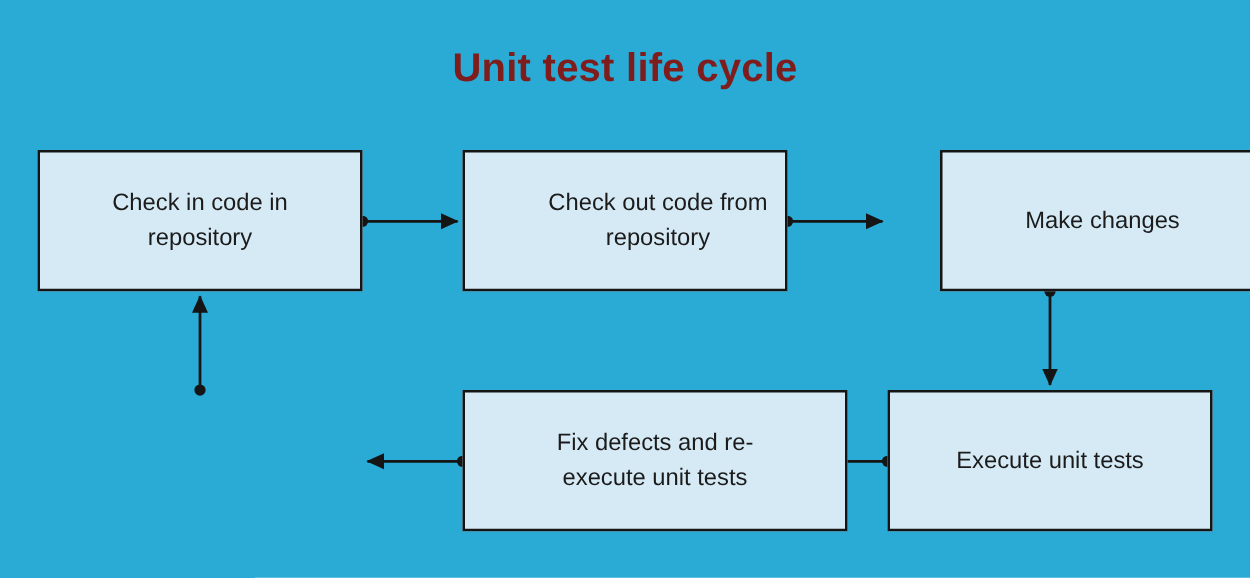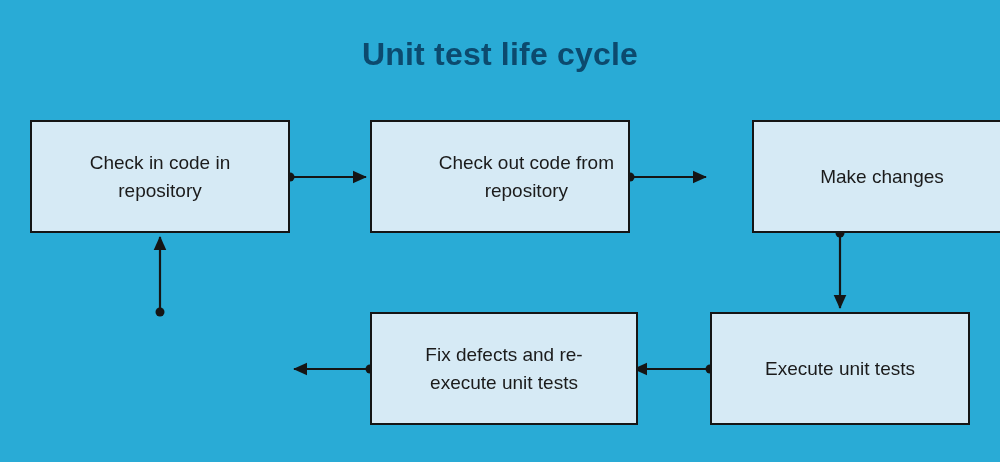--- a/index.html
+++ b/index.html
@@ -24,7 +24,7 @@
     top: 32px;
     width: 1000px;
     text-align: center;
-    color: #0c4a6e;
+    color: #7f1d1d;
     font-size: 32px;
     font-weight: bold;
     letter-spacing: 0.2px;

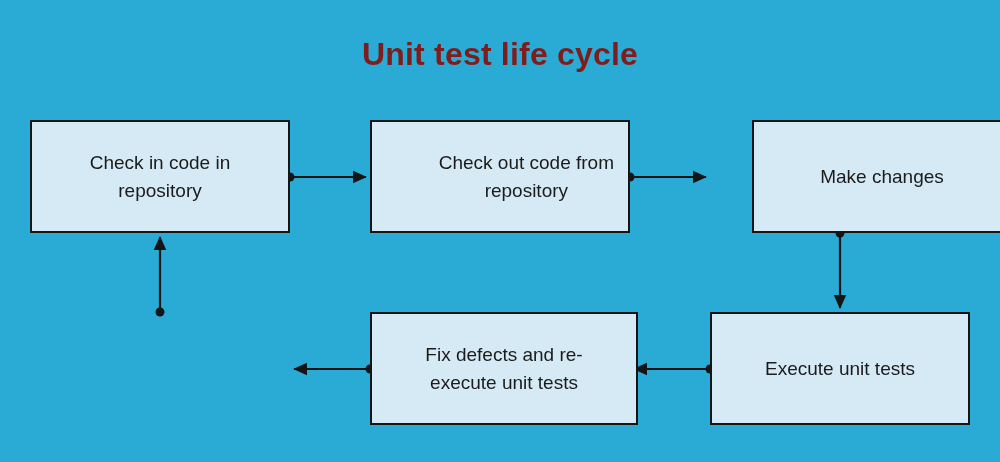--- a/index.html
+++ b/index.html
@@ -60,7 +60,7 @@
   #node-checkout  { left: 370px; top: 120px; width: 260px; height: 113px; justify-content: flex-end; }
   #node-changes   { left: 752px; top: 120px; width: 260px; height: 113px; }
   #node-review    { left: 30px;  top: 312px; width: 260px; height: 113px; }
-  #node-fix       { left: 370px; top: 312px; width: 268px; height: 113px; }
+  #node-fix       { left: 370px; top: 312px; width: 308px; height: 113px; }
   #node-execute   { left: 710px; top: 312px; width: 260px; height: 113px; }
 </style>
 </head>

